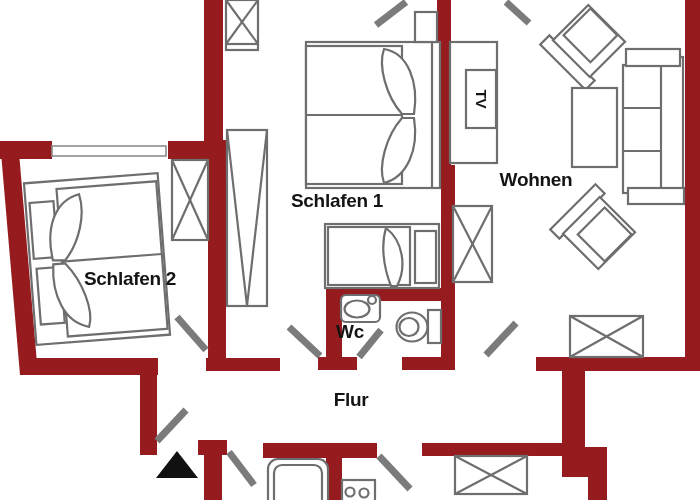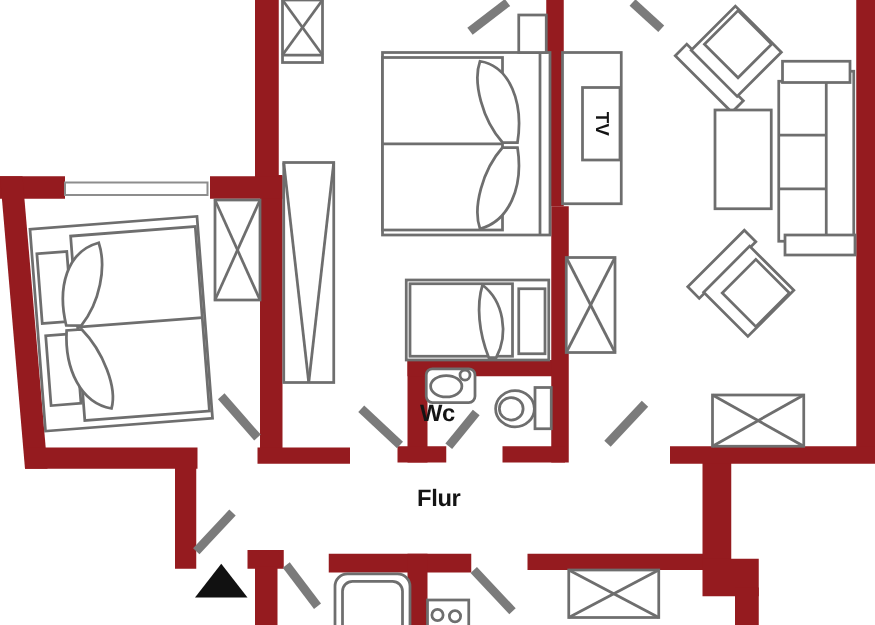--- a/index.html
+++ b/index.html
@@ -179,6 +179,7 @@
     </g>
   </svg>
 
+  <div class="label" style="left:536px;top:180px;">Wohnen</div>
   <div class="label" style="left:350px;top:332px;text-align:right;">Wc</div>
   <div class="label" style="left:351px;top:400px;">Flur</div>
   <div class="label-tv" style="left:481px;top:99px;">TV</div>

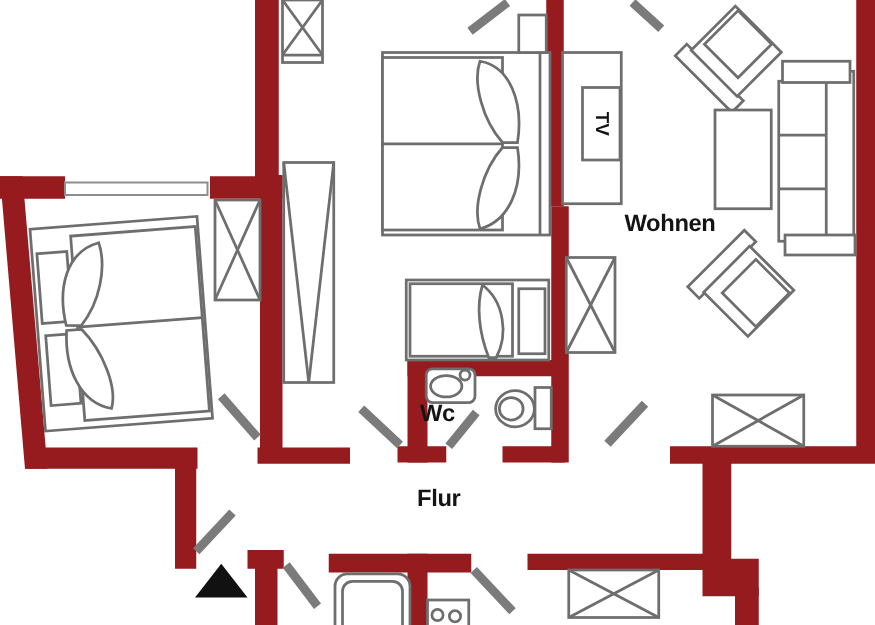--- a/index.html
+++ b/index.html
@@ -179,6 +179,7 @@
     </g>
   </svg>
 
+  <div class="label" style="left:337px;top:201px;">Schlafen 1</div>
   <div class="label" style="left:536px;top:180px;">Wohnen</div>
   <div class="label" style="left:350px;top:332px;text-align:right;">Wc</div>
   <div class="label" style="left:351px;top:400px;">Flur</div>

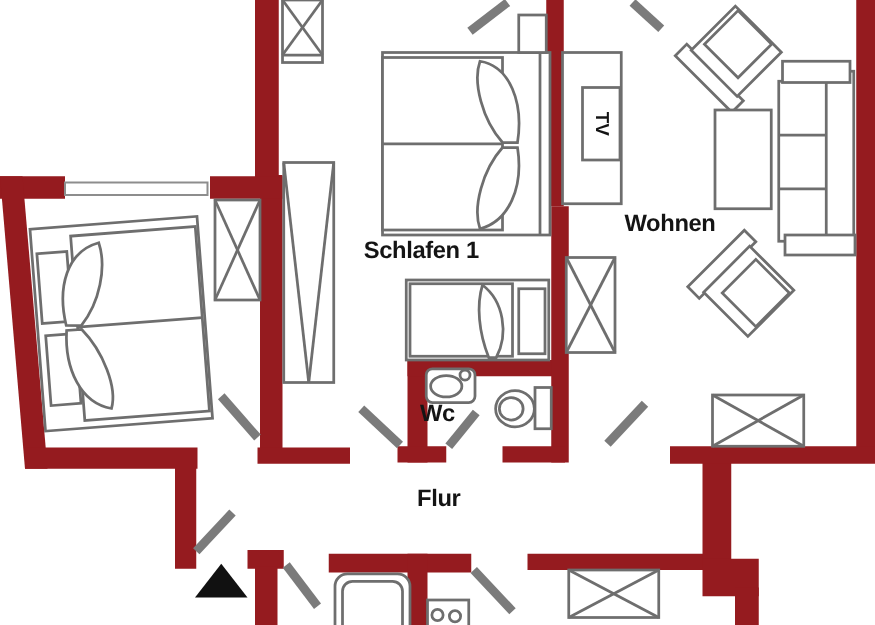--- a/index.html
+++ b/index.html
@@ -180,6 +180,7 @@
   </svg>
 
   <div class="label" style="left:337px;top:201px;">Schlafen 1</div>
+  <div class="label" style="left:130px;top:279px;">Schlafen 2</div>
   <div class="label" style="left:536px;top:180px;">Wohnen</div>
   <div class="label" style="left:350px;top:332px;text-align:right;">Wc</div>
   <div class="label" style="left:351px;top:400px;">Flur</div>

